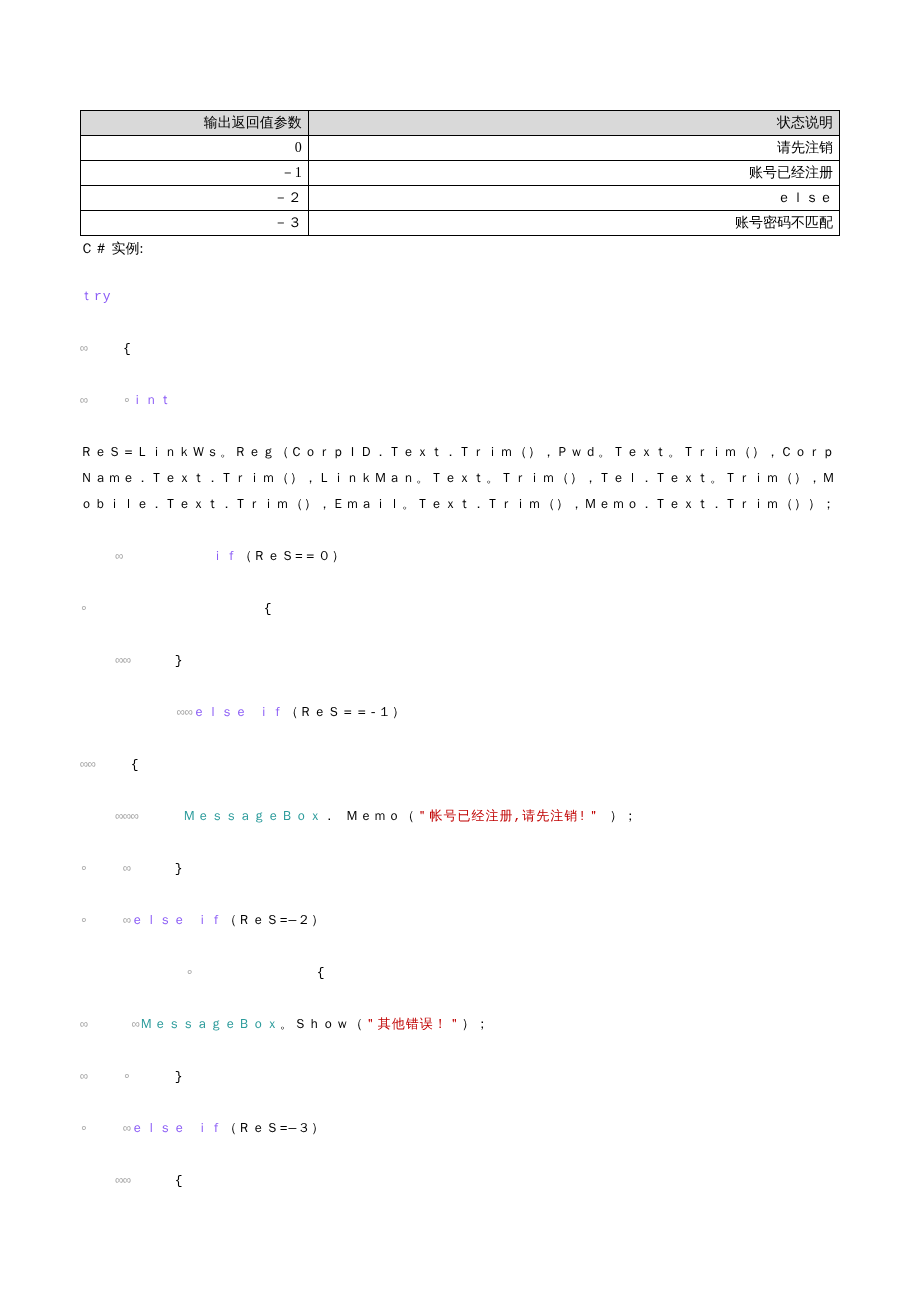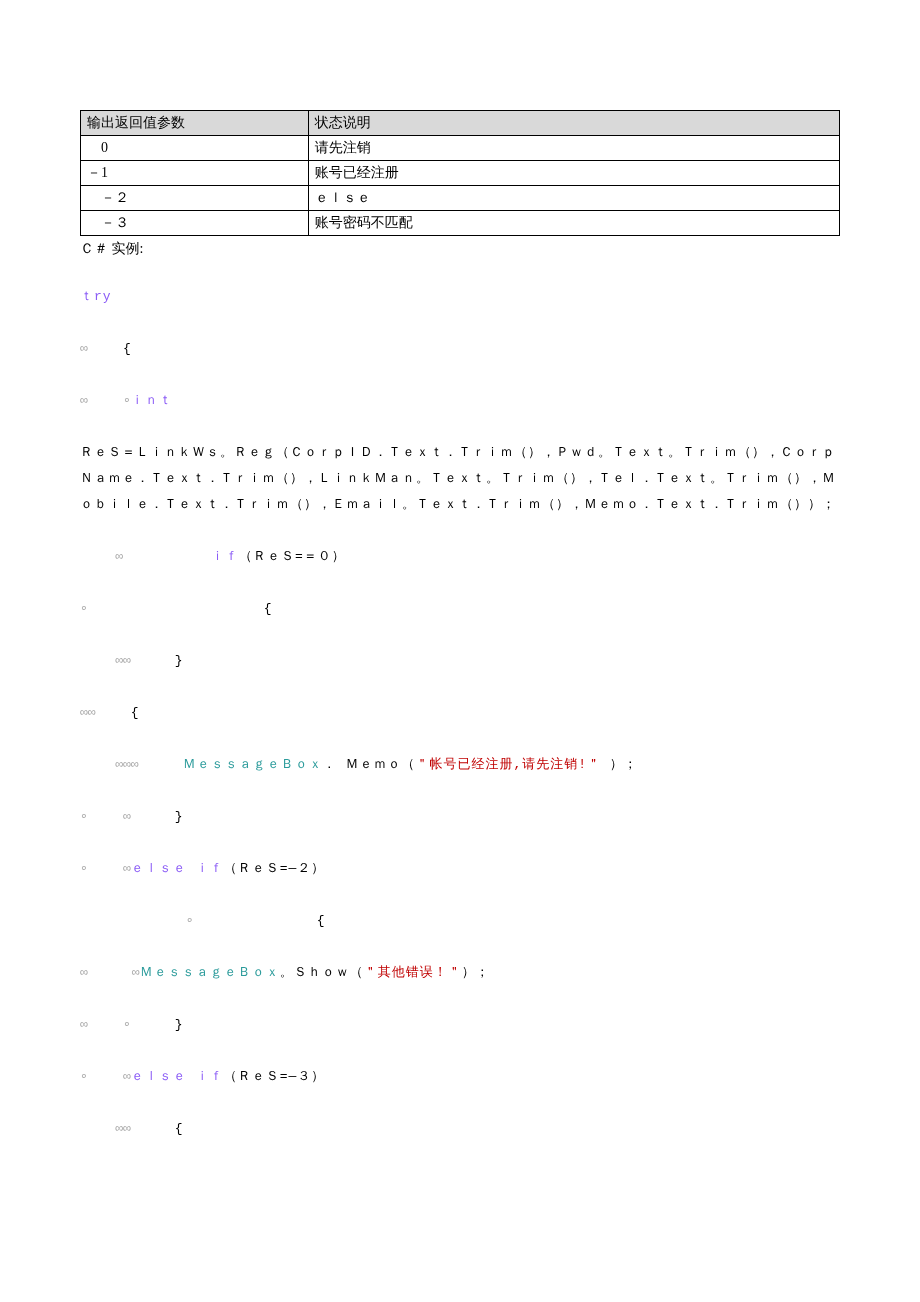--- a/index.html
+++ b/index.html
@@ -5,7 +5,7 @@
 body{font-family:"SimSun","Times New Roman",serif;font-size:14px;margin:0;padding:0;background:#fff;color:#000}
 .page{width:760px;margin:0 auto;padding:110px 80px 0}
 table{border-collapse:collapse;width:100%;margin-bottom:4px}
-td,th{border:1px solid #000;padding:3px 6px;text-align:left;font-weight:normal;font-size:14px}
+td,th{border:1px solid #000;padding:3px 6px;text-align:right;font-weight:normal;font-size:14px}
 th{background:#d9d9d9}
 .hdr-row th{background:#d9d9d9}
 .bold{font-weight:normal}

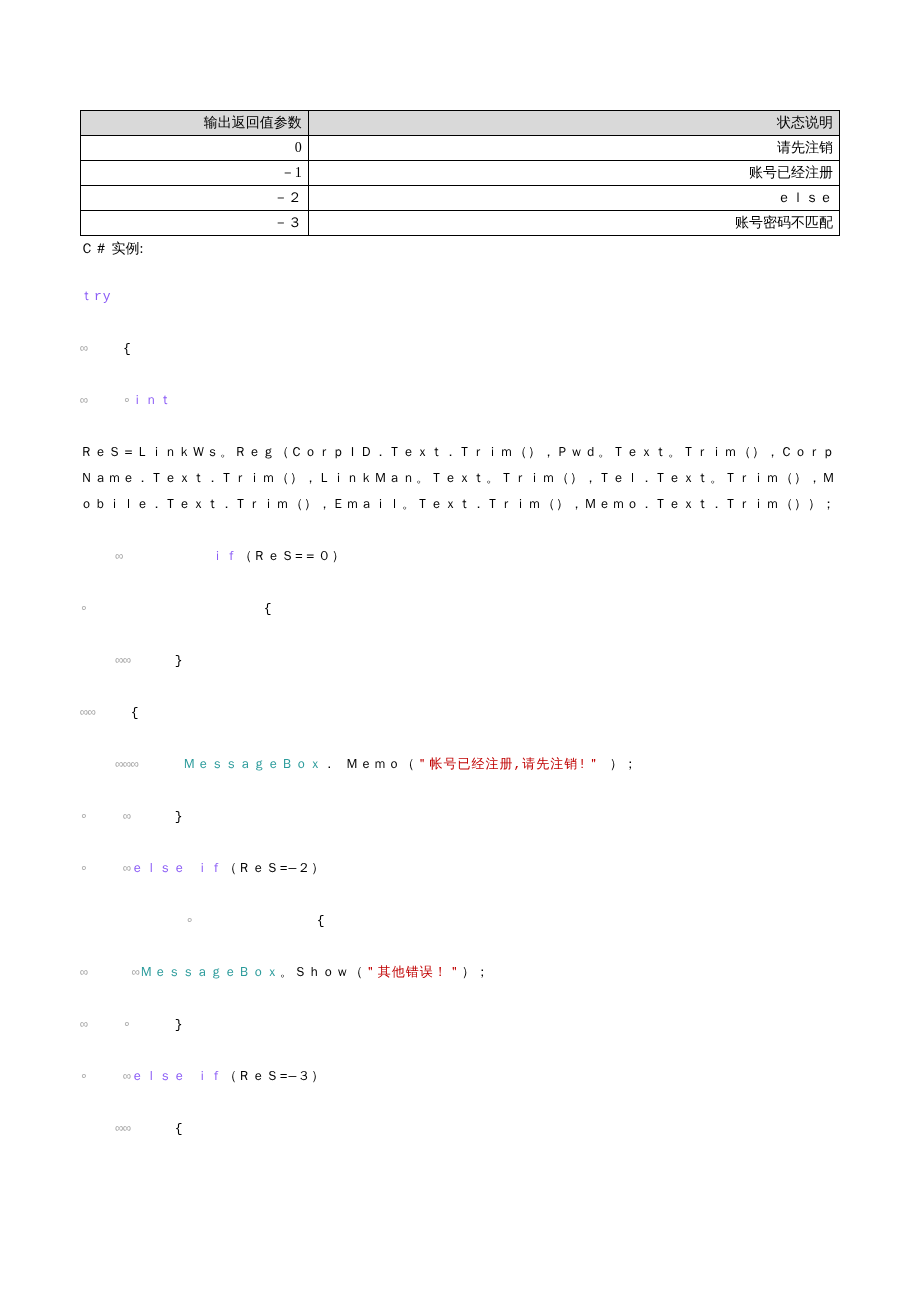--- a/index.html
+++ b/index.html
@@ -55,6 +55,7 @@
 <div>    <span class="ws">∞</span><span>          </span><span class="kw">ｉｆ</span><span>（ＲｅＳ=＝０）</span></div>
 <div><span class="ws">∘</span><span>                    {</span></div>
 <div>    <span class="ws">∞∞</span><span>     }</span></div>
+<div><span>           </span><span class="ws">∞∞</span><span class="kw">ｅｌｓｅ ｉｆ</span><span>（ＲｅＳ＝＝-１）</span></div>
 <div><span class="ws">∞∞</span><span>    {</span></div>
 <div>    <span class="ws">∞∞∞</span><span>     </span><span class="ty">ＭｅｓｓａｇｅＢｏｘ</span><span>． Ｍｅｍｏ（</span><span class="str">＂帐号已经注册,请先注销!＂</span><span> ）；</span></div>
 <div><span class="ws">∘</span>    <span class="ws">∞</span><span>     }</span></div>

